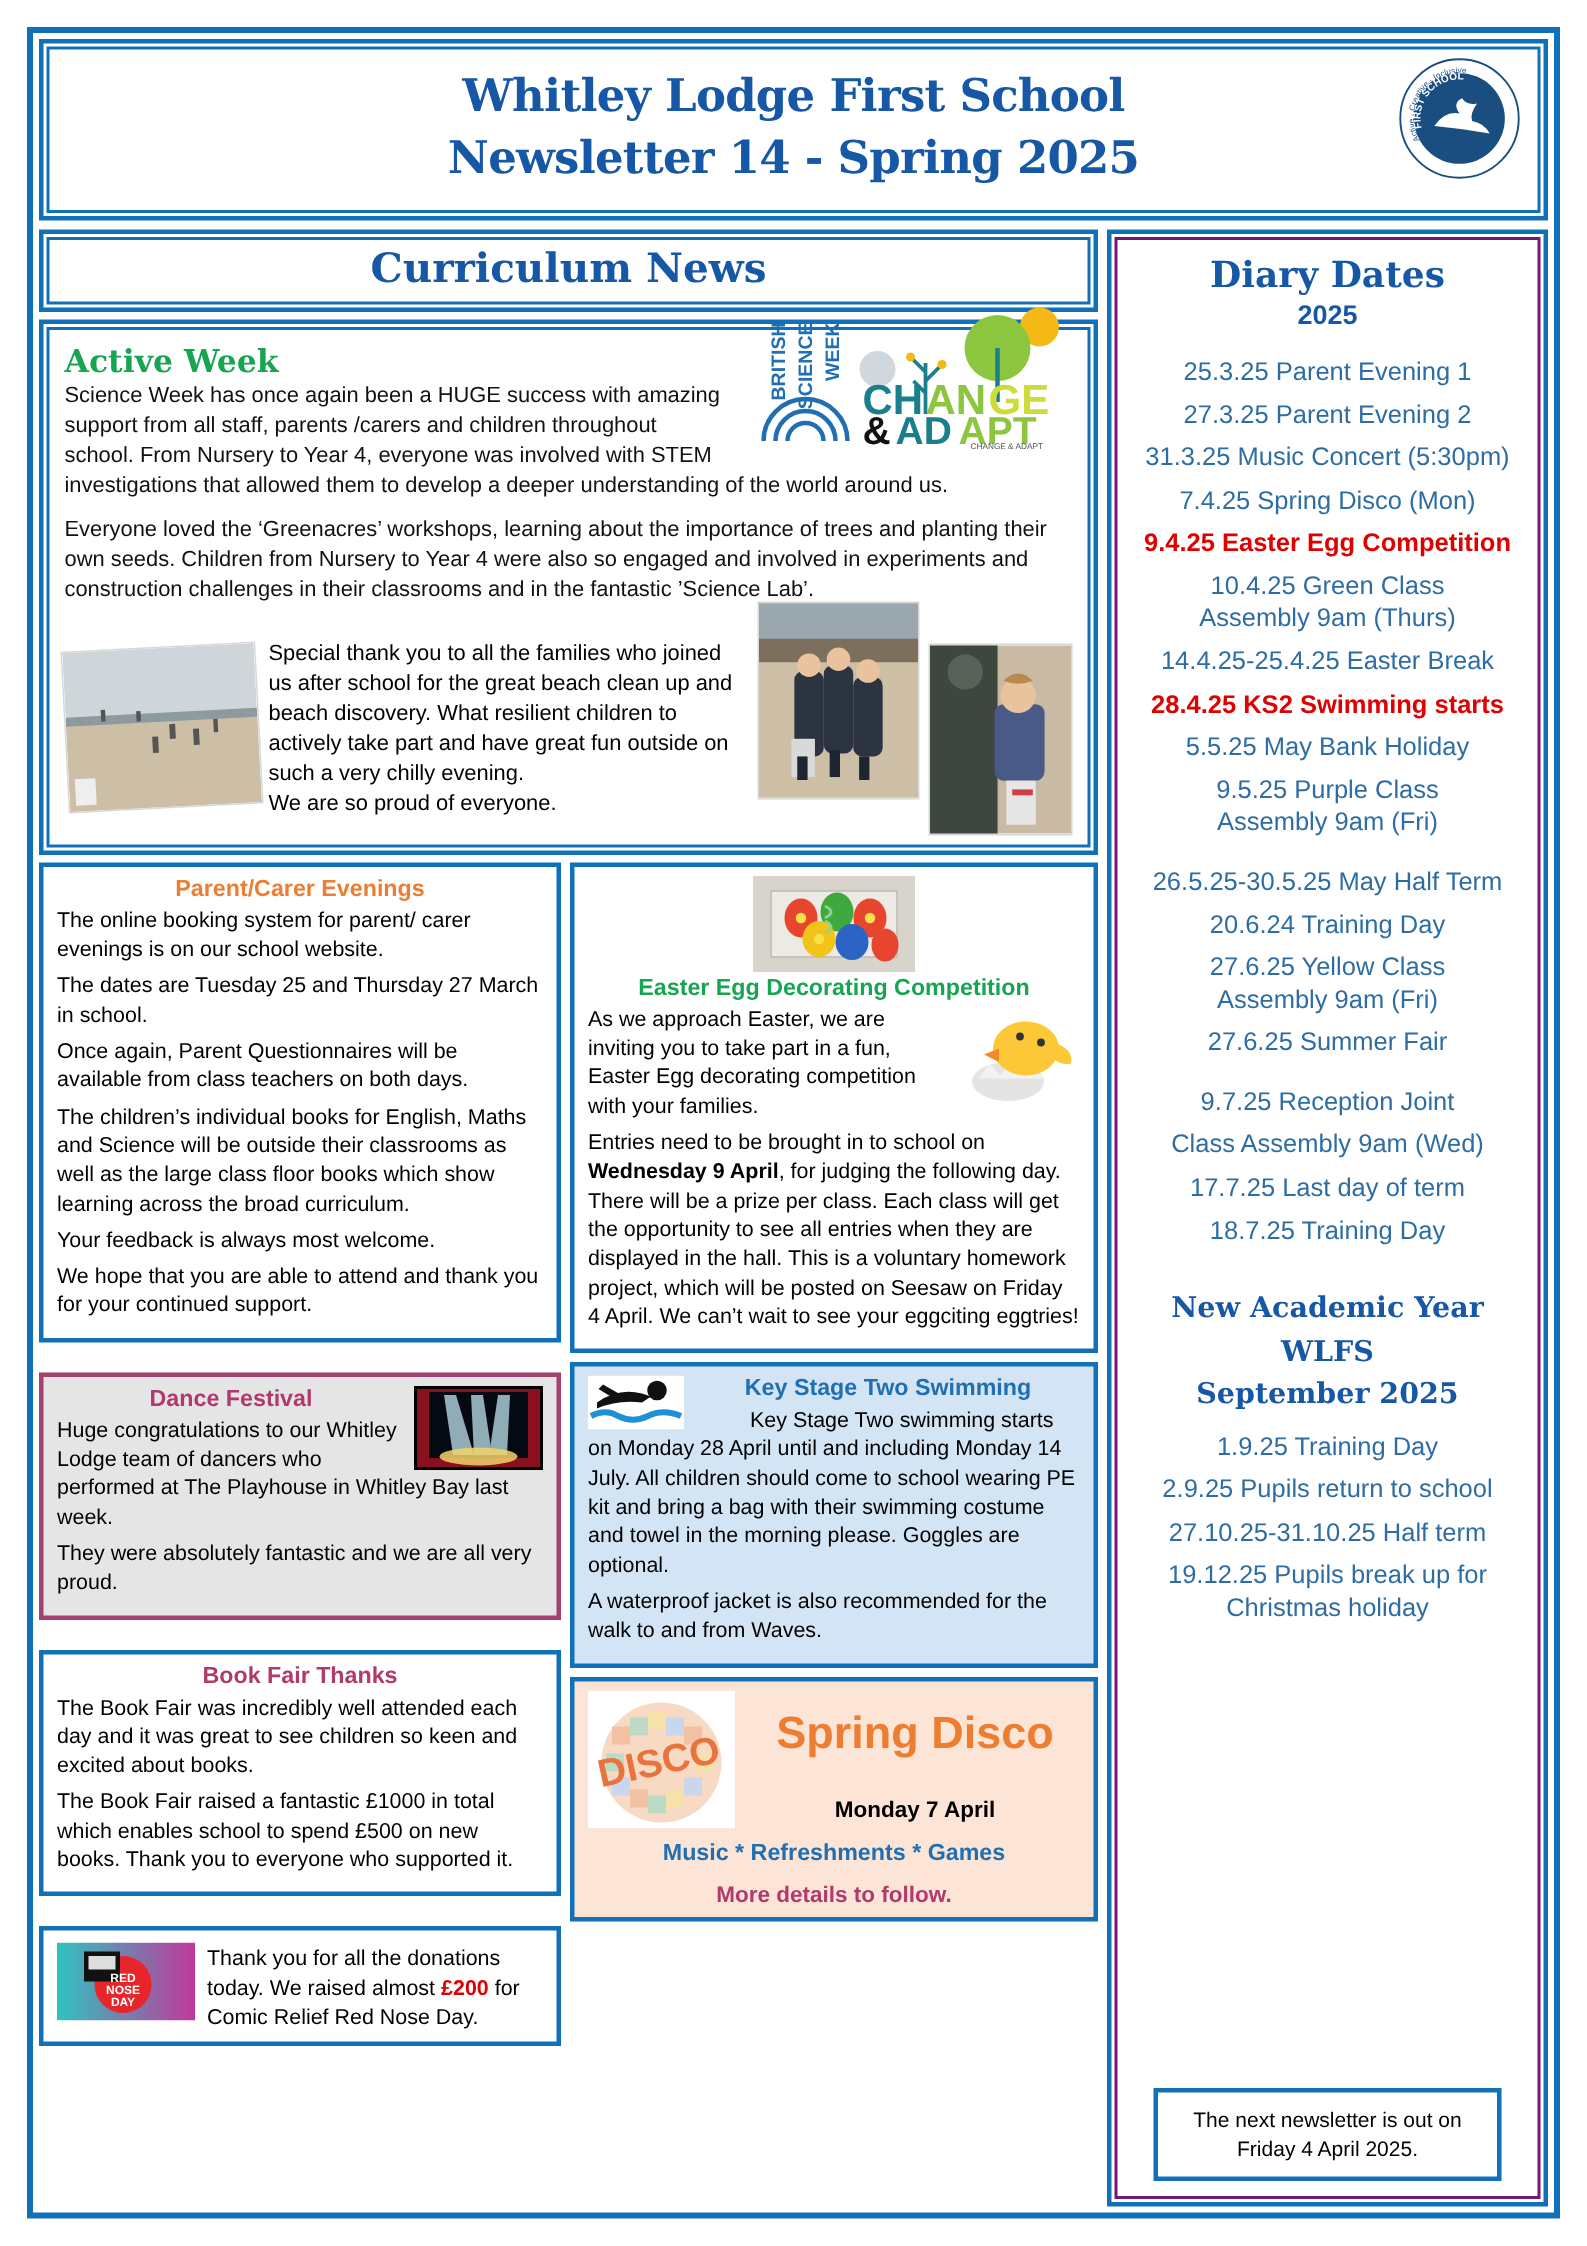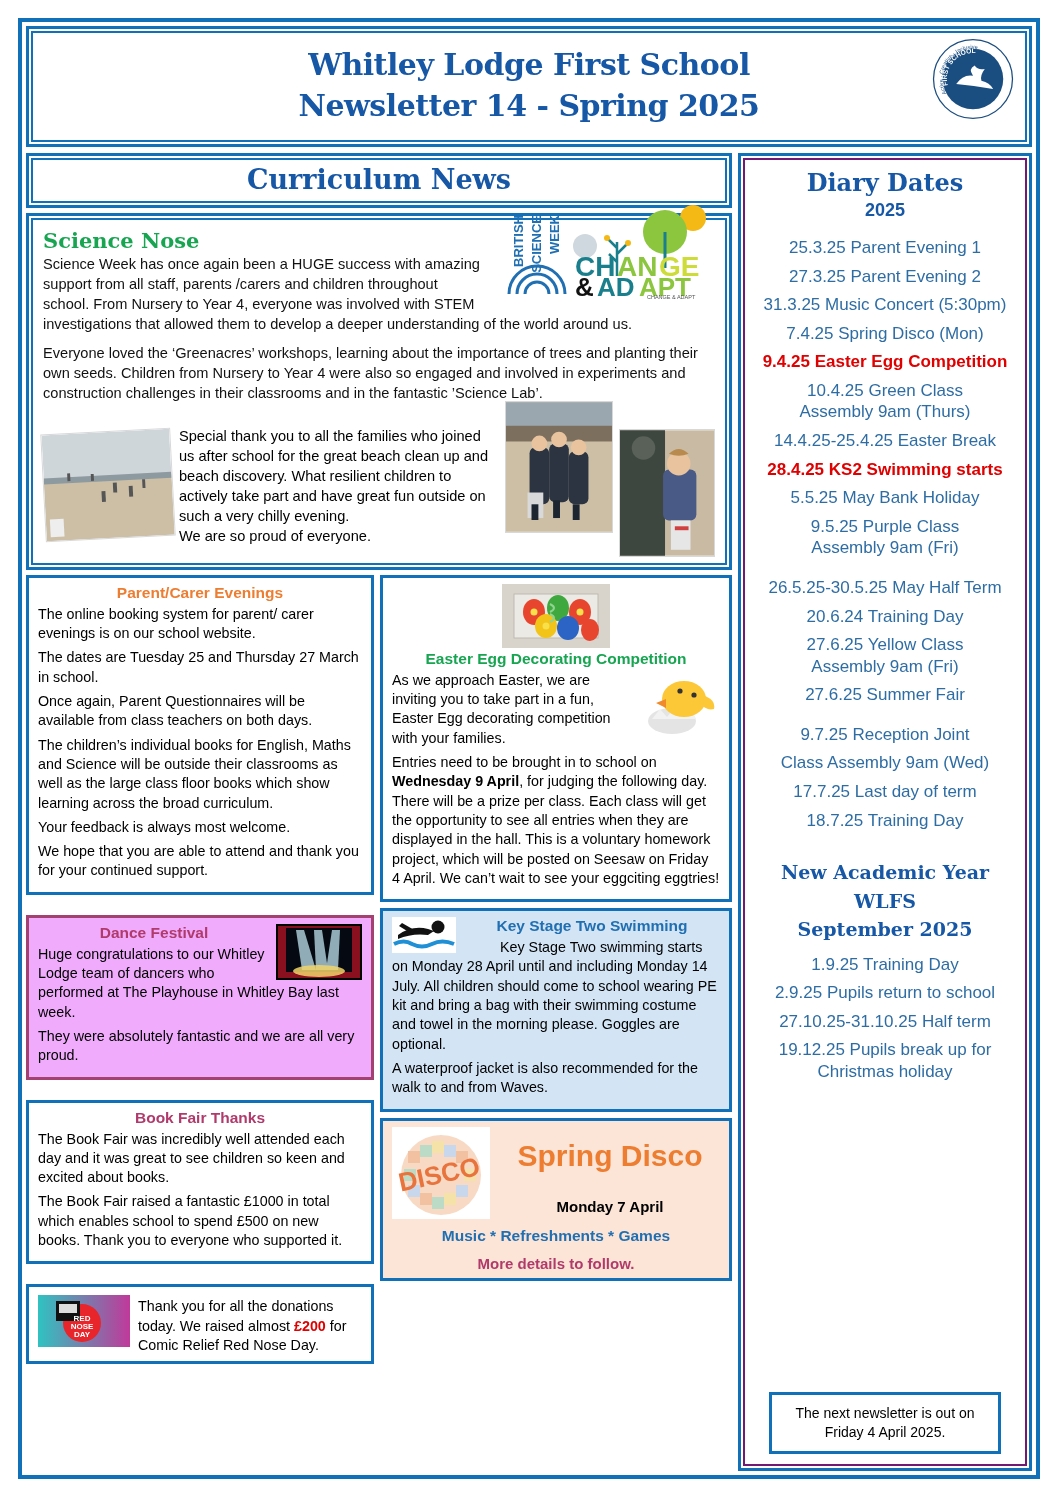--- a/index.html
+++ b/index.html
@@ -163,7 +163,7 @@
               <text x="150" y="97" font-size="5.5" fill="#555" font-family="'Liberation Sans',sans-serif">CHANGE &amp; ADAPT</text>
             </svg>
 
-            <div class="sci-head">Science Nose</div>
+            <div class="sci-head">Active Week</div>
             <p class="p">Science Week has once again been a HUGE success with amazing support from all staff, parents /carers and children throughout school.  From Nursery to Year 4,  everyone was involved with STEM investigations that allowed them to develop a deeper understanding of the world around us.</p>
             <p class="p">Everyone loved the ‘Greenacres’ workshops, learning about the importance of trees and planting their own seeds. Children from Nursery to Year 4 were also so engaged and involved in experiments and construction challenges in their classrooms and in the fantastic ’Science Lab’.</p>
 

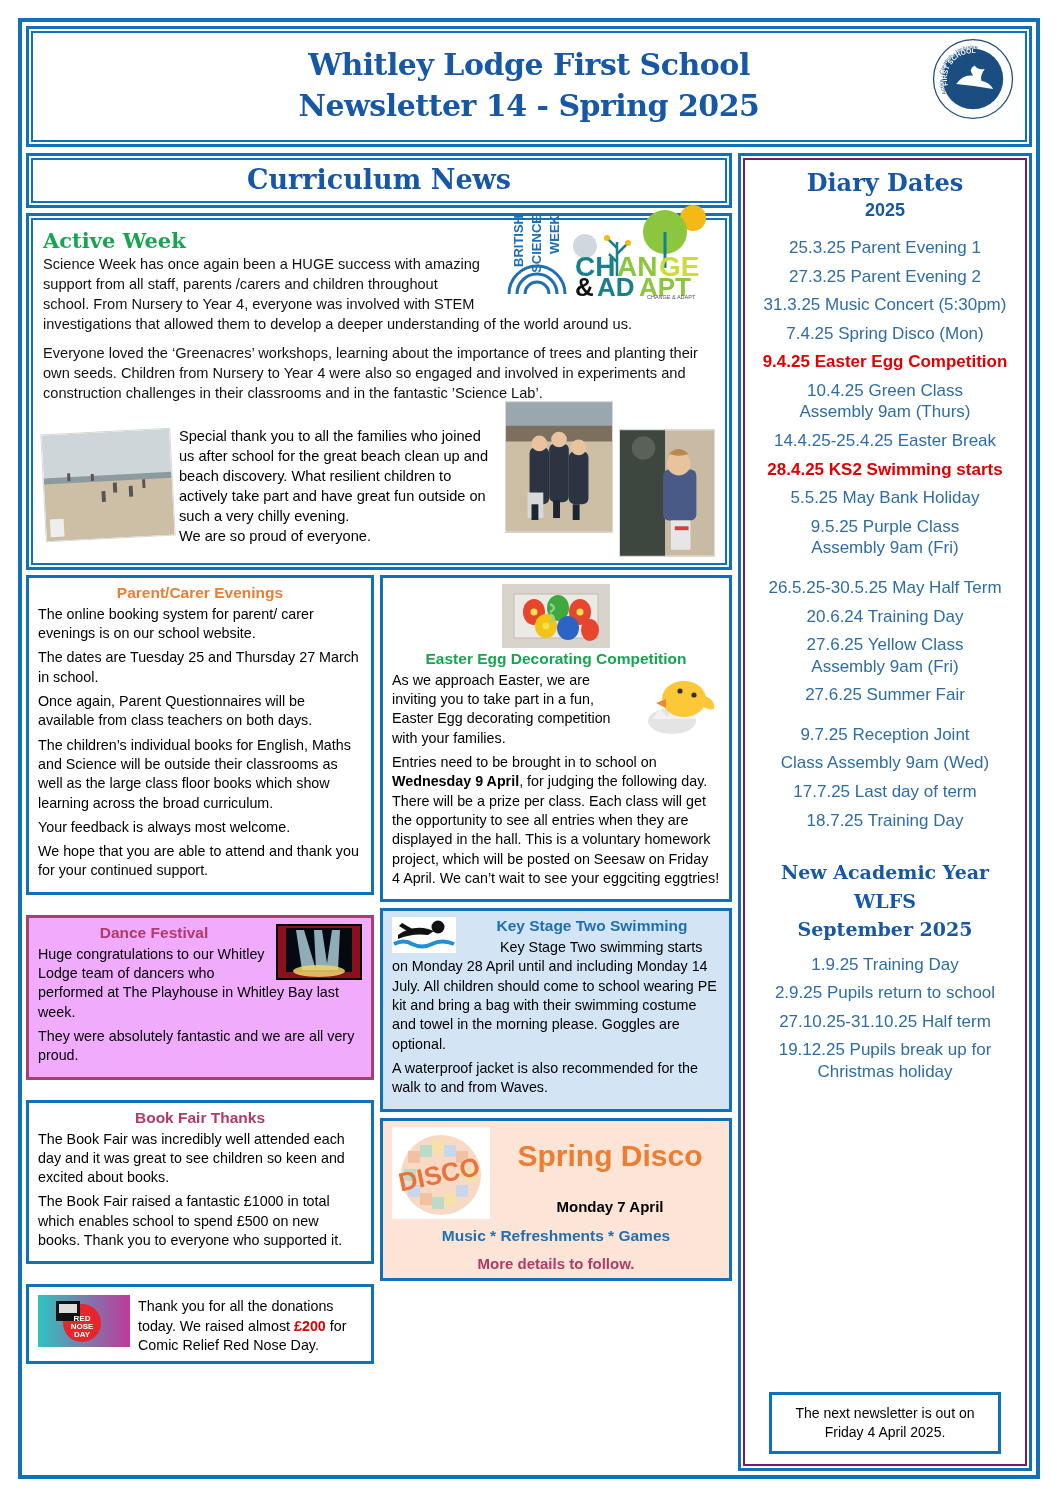--- a/index.html
+++ b/index.html
@@ -56,7 +56,7 @@
   .bodytxt{font-size:14.3px;line-height:1.35;}
   .bodytxt p{margin:0 0 5px 0;}
 
-  .dance{border:3px solid #a34271;background:#f0abfc;}
+  .dance{border:3px solid #a34271;background:#e5e5e5;}
   .dance h4{color:#b03a6b;}
   .swim{border:3px solid #1071b8;background:#d3e4f5;}
   .disco{border:3px solid #1071b8;background:#fce5d6;text-align:center;}

